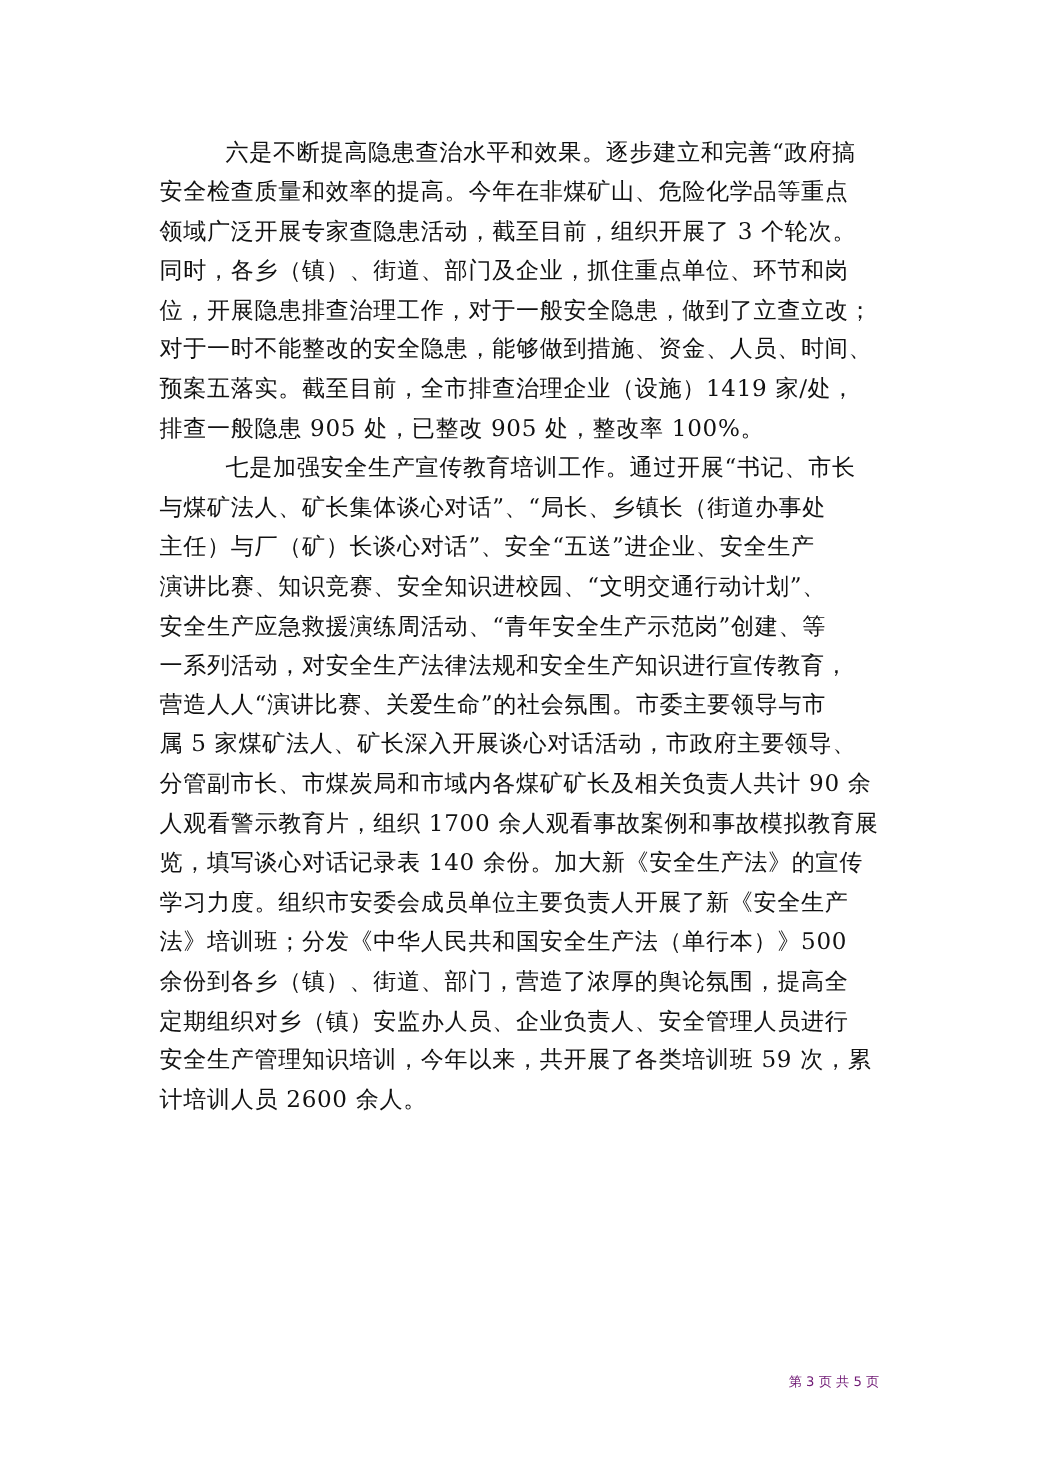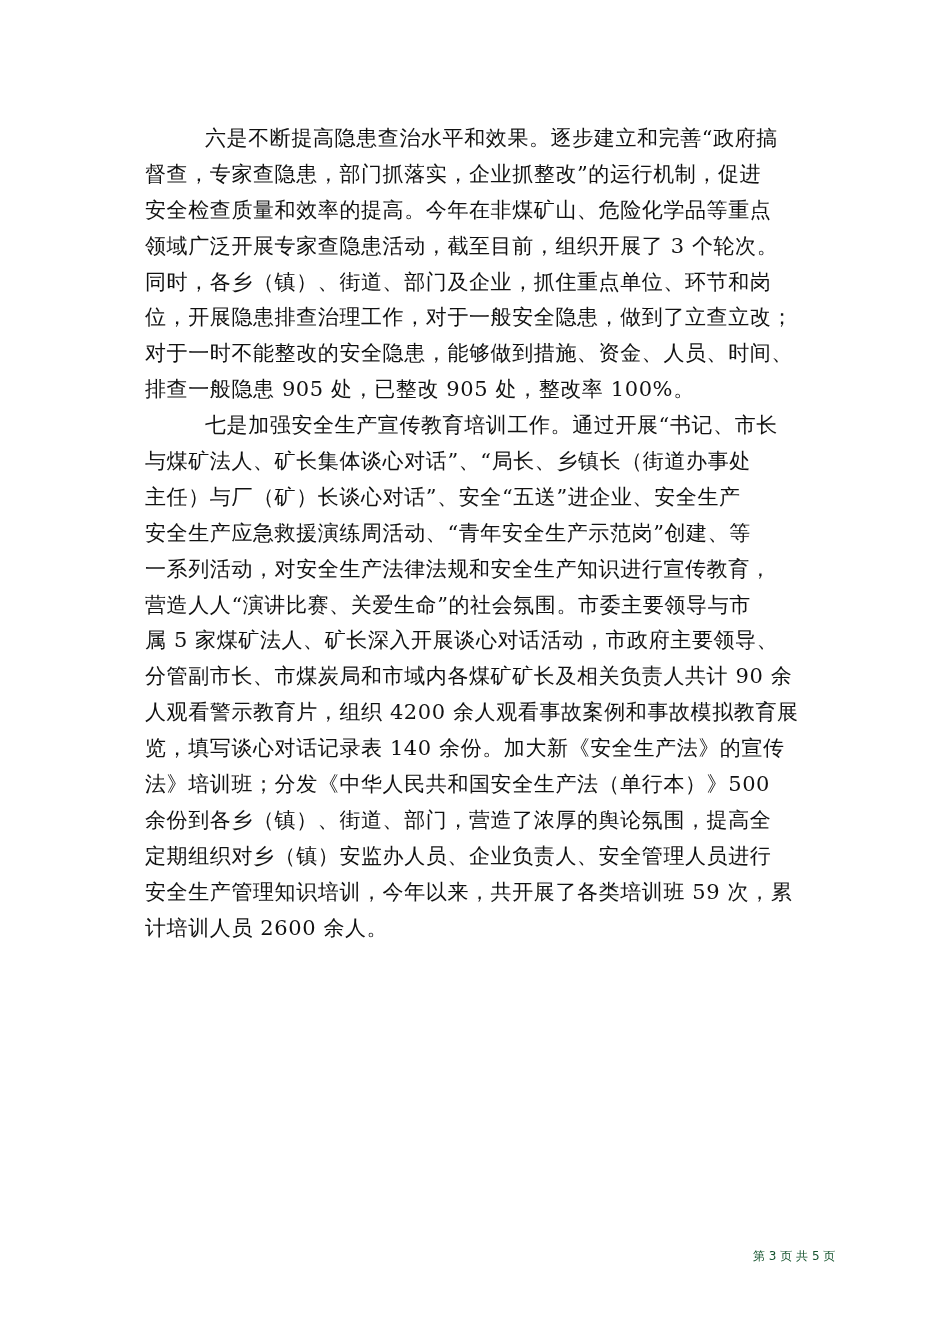--- a/index.html
+++ b/index.html
@@ -59,7 +59,6 @@
   <div class="body-text">
 
     <span class="line indent">六是不断提高隐患查治水平和效果。逐步建立和完善“政府搞</span>
-    <span class="line">督查，专家查隐患，部门抓落实，企业抓整改”的运行机制，促进</span>
     <span class="line">安全检查质量和效率的提高。今年在非煤矿山、危险化学品等重点</span>
     <span class="line">领域广泛开展专家查隐患活动，截至目前，组织开展了 3 个轮次。</span>
     <span class="line">同时，各乡（镇）、街道、部门及企业，抓住重点单位、环节和岗</span>

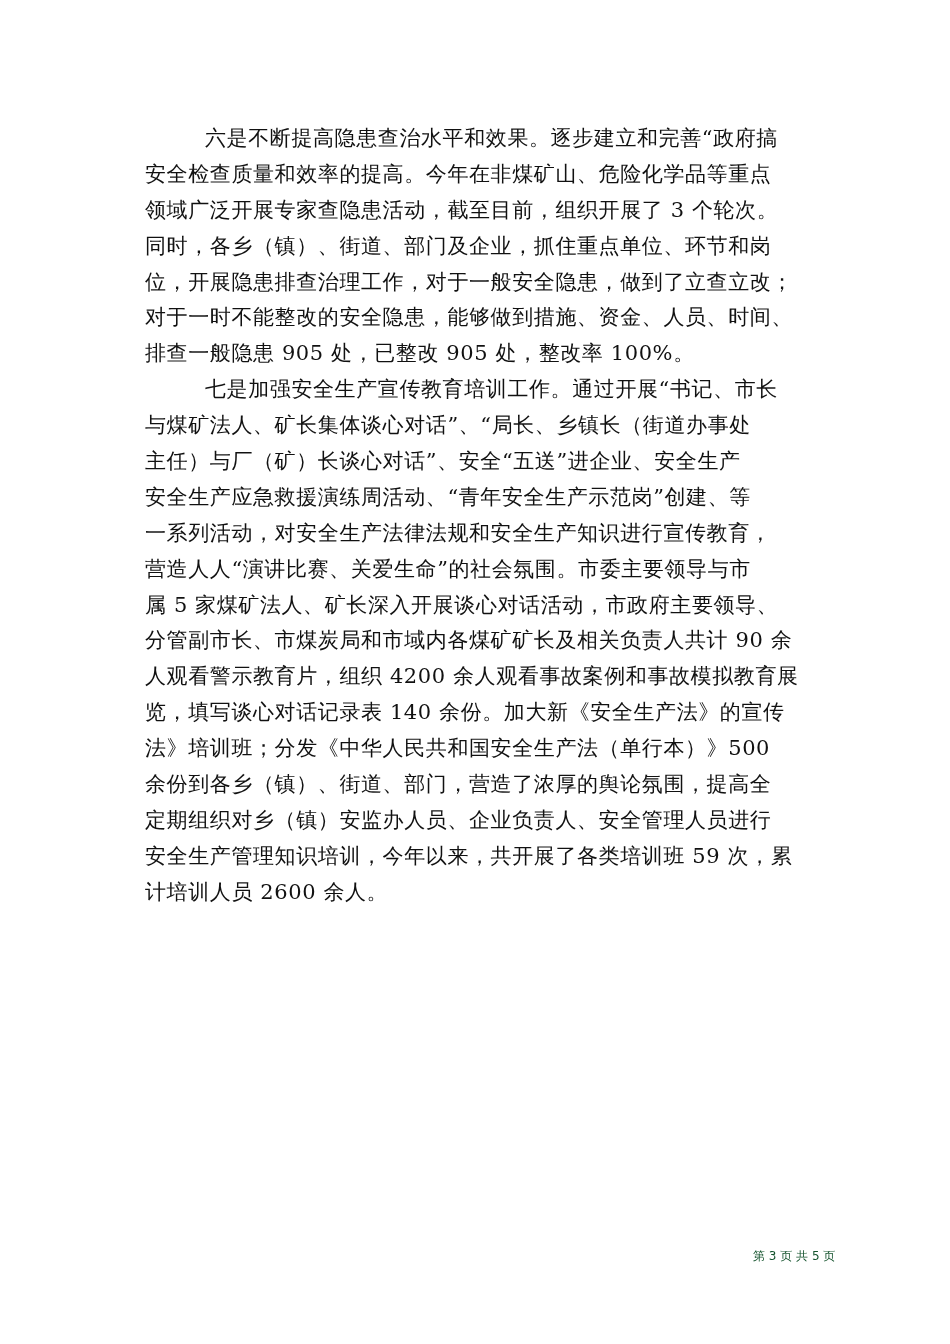--- a/index.html
+++ b/index.html
@@ -64,6 +64,7 @@
     <span class="line">同时，各乡（镇）、街道、部门及企业，抓住重点单位、环节和岗</span>
     <span class="line">位，开展隐患排查治理工作，对于一般安全隐患，做到了立查立改；</span>
     <span class="line">对于一时不能整改的安全隐患，能够做到措施、资金、人员、时间、</span>
+    <span class="line">预案五落实。截至目前，全市排查治理企业（设施）1419 家/处，</span>
     <span class="line">排查一般隐患 905 处，已整改 905 处，整改率 100%。</span>
 
     <span class="line indent">七是加强安全生产宣传教育培训工作。通过开展“书记、市长</span>

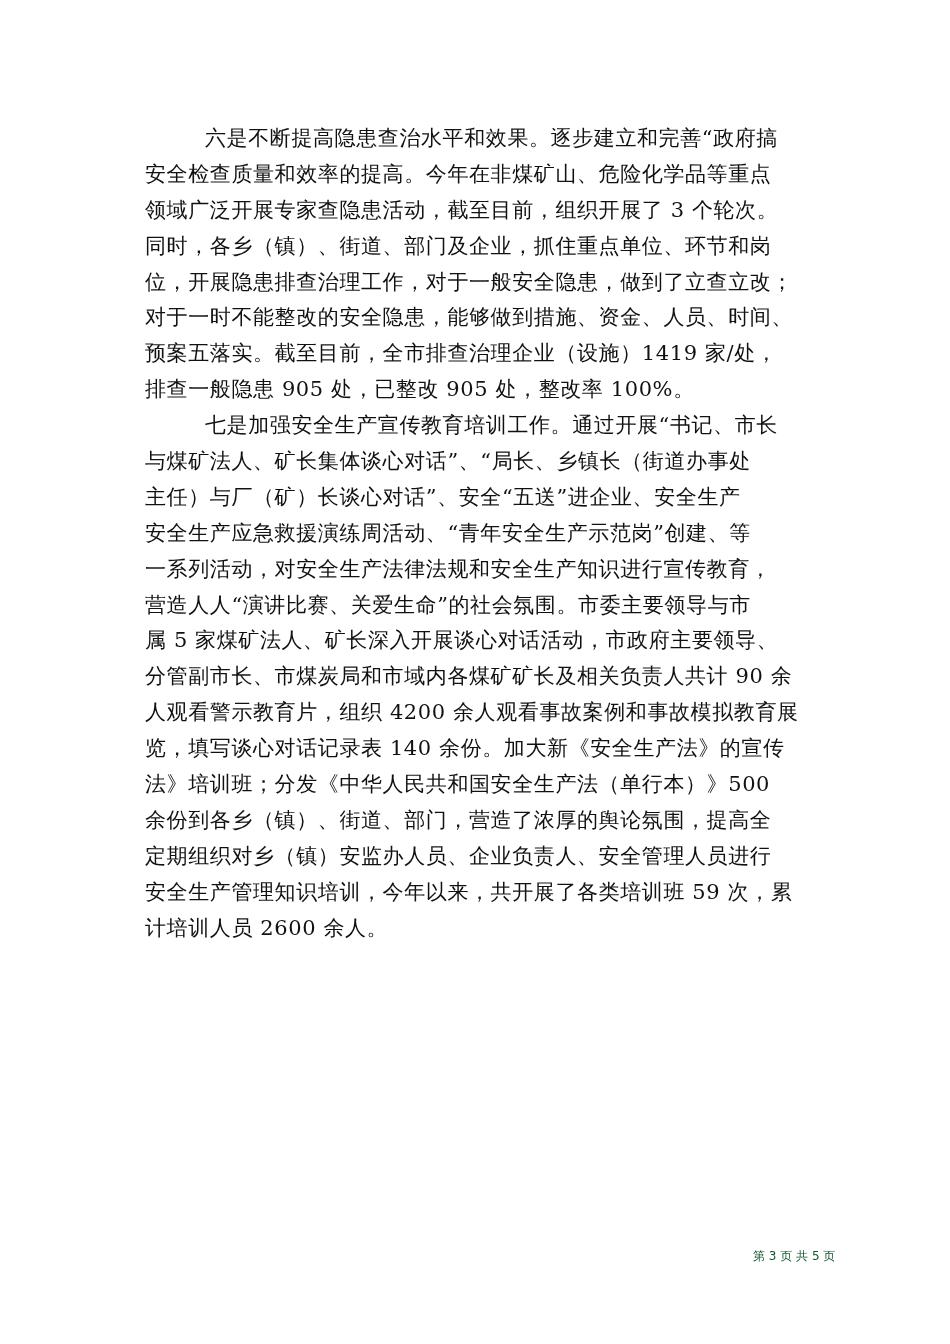--- a/index.html
+++ b/index.html
@@ -70,6 +70,7 @@
     <span class="line indent">七是加强安全生产宣传教育培训工作。通过开展“书记、市长</span>
     <span class="line">与煤矿法人、矿长集体谈心对话”、“局长、乡镇长（街道办事处</span>
     <span class="line">主任）与厂（矿）长谈心对话”、安全“五送”进企业、安全生产</span>
+    <span class="line">演讲比赛、知识竞赛、安全知识进校园、“文明交通行动计划”、</span>
     <span class="line">安全生产应急救援演练周活动、“青年安全生产示范岗”创建、等</span>
     <span class="line">一系列活动，对安全生产法律法规和安全生产知识进行宣传教育，</span>
     <span class="line">营造人人“演讲比赛、关爱生命”的社会氛围。市委主要领导与市</span>

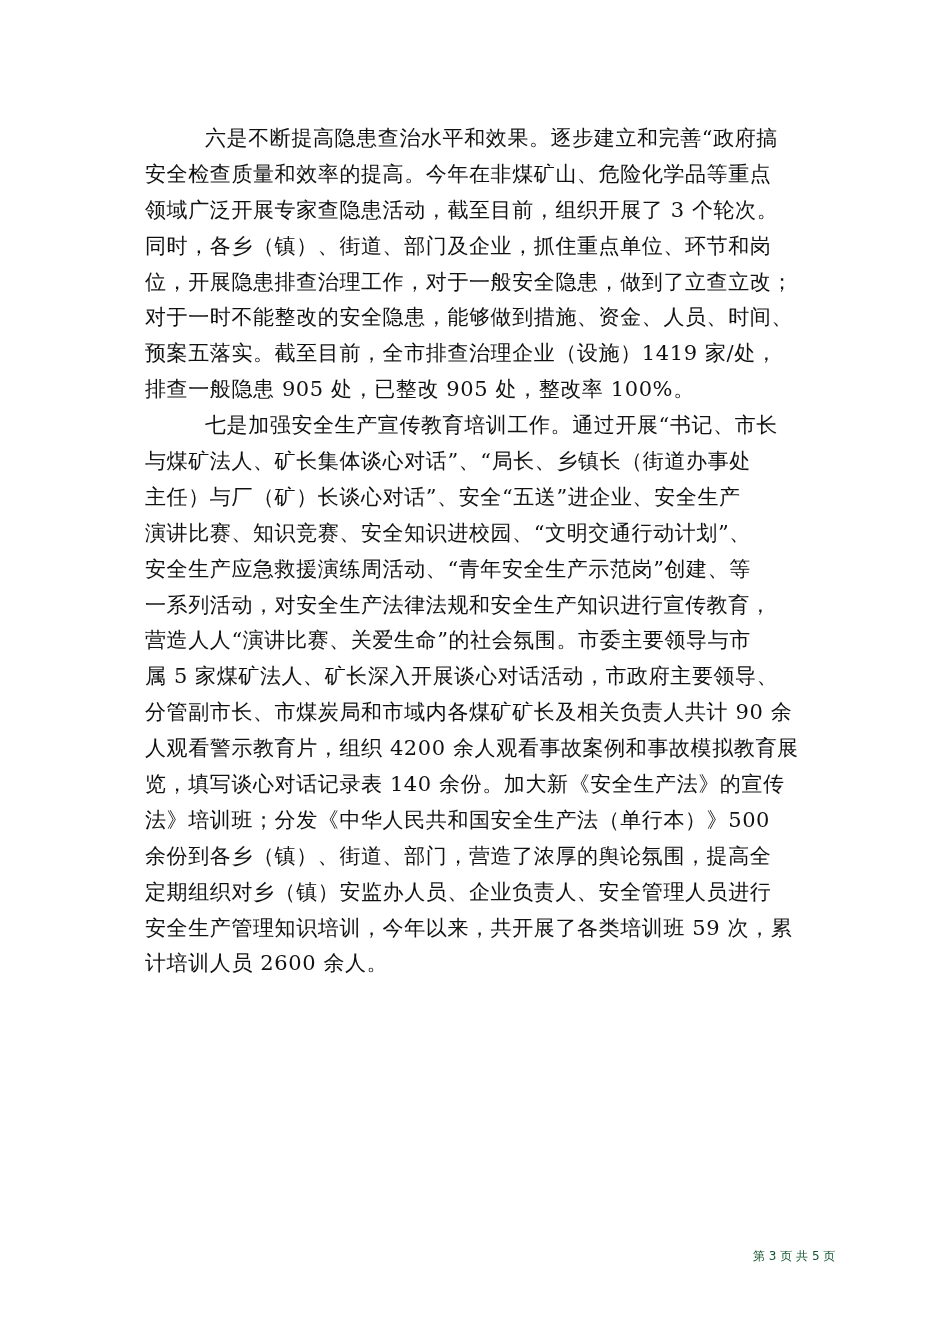--- a/index.html
+++ b/index.html
@@ -76,7 +76,7 @@
     <span class="line">营造人人“演讲比赛、关爱生命”的社会氛围。市委主要领导与市</span>
     <span class="line">属 5 家煤矿法人、矿长深入开展谈心对话活动，市政府主要领导、</span>
     <span class="line">分管副市长、市煤炭局和市域内各煤矿矿长及相关负责人共计 90 余</span>
-    <span class="line">人观看警示教育片，组织 4200 余人观看事故案例和事故模拟教育展</span>
+    <span class="line">人观看警示教育片，组织 1700 余人观看事故案例和事故模拟教育展</span>
     <span class="line">览，填写谈心对话记录表 140 余份。加大新《安全生产法》的宣传</span>
     <span class="line">法》培训班；分发《中华人民共和国安全生产法（单行本）》500</span>
     <span class="line">余份到各乡（镇）、街道、部门，营造了浓厚的舆论氛围，提高全</span>

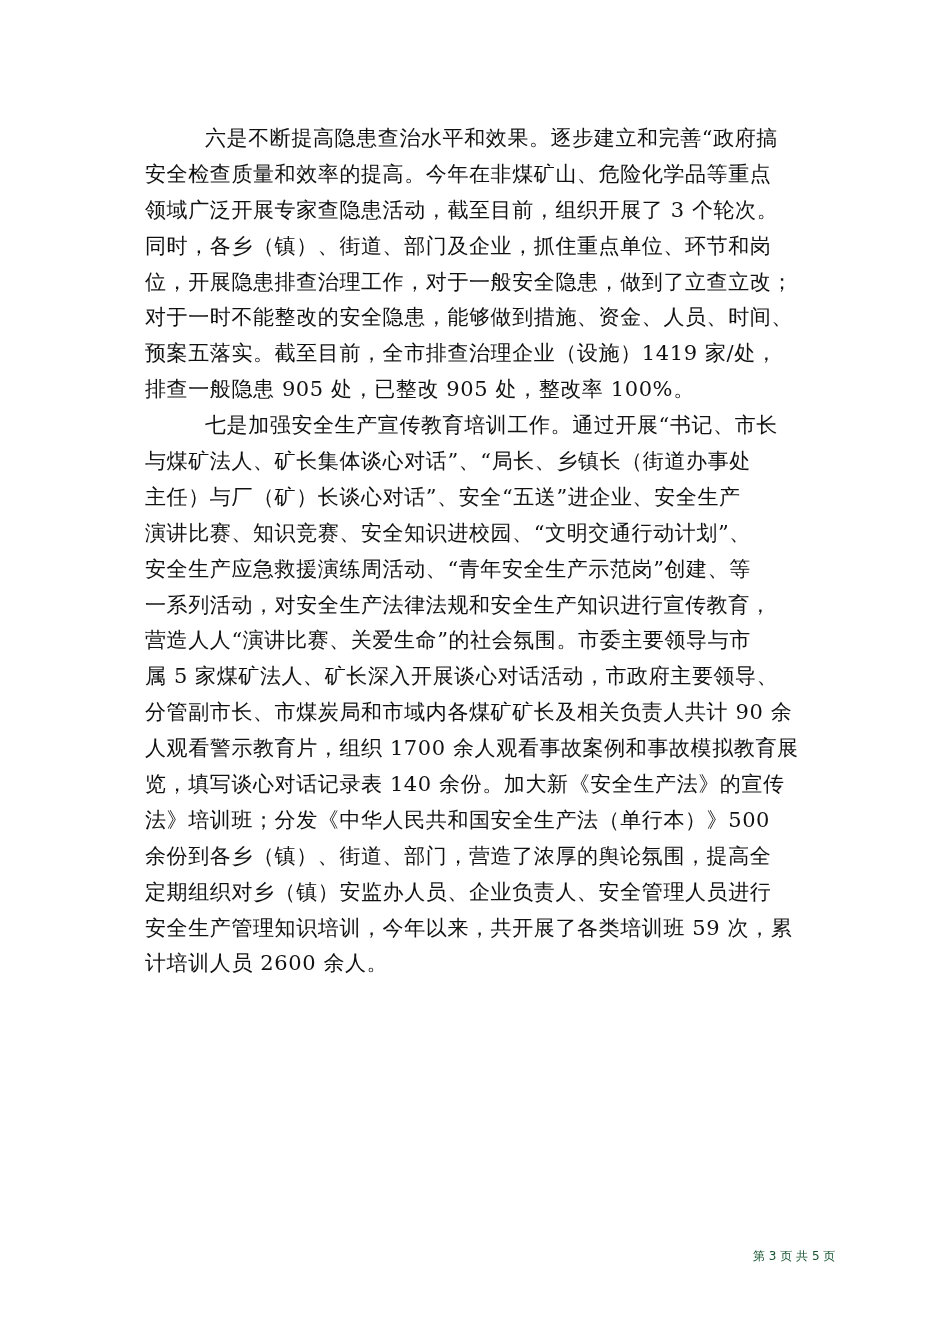--- a/index.html
+++ b/index.html
@@ -78,6 +78,7 @@
     <span class="line">分管副市长、市煤炭局和市域内各煤矿矿长及相关负责人共计 90 余</span>
     <span class="line">人观看警示教育片，组织 1700 余人观看事故案例和事故模拟教育展</span>
     <span class="line">览，填写谈心对话记录表 140 余份。加大新《安全生产法》的宣传</span>
+    <span class="line">学习力度。组织市安委会成员单位主要负责人开展了新《安全生产</span>
     <span class="line">法》培训班；分发《中华人民共和国安全生产法（单行本）》500</span>
     <span class="line">余份到各乡（镇）、街道、部门，营造了浓厚的舆论氛围，提高全</span>
     <span class="line">定期组织对乡（镇）安监办人员、企业负责人、安全管理人员进行</span>

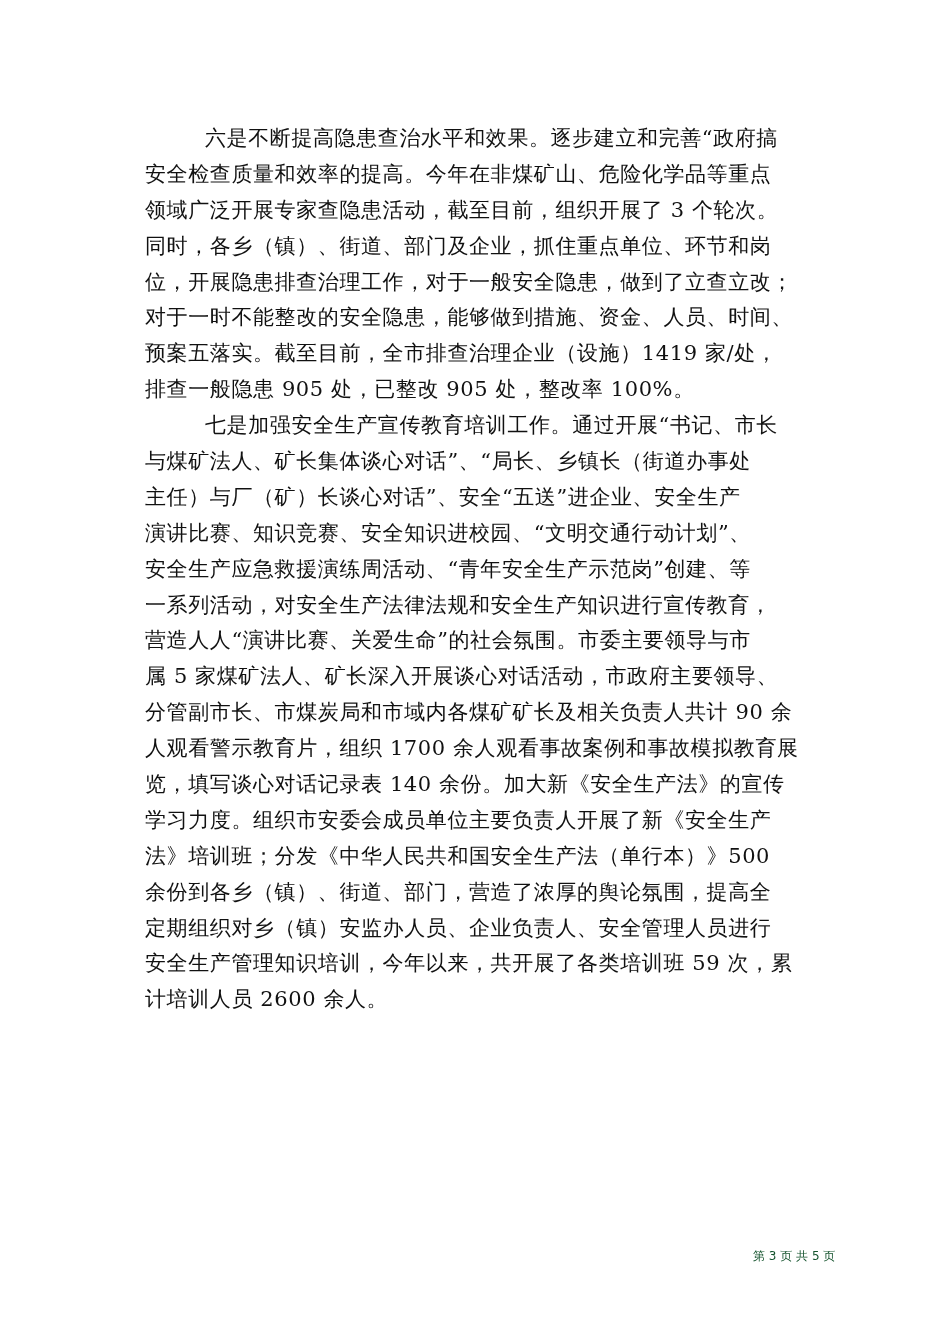--- a/index.html
+++ b/index.html
@@ -47,9 +47,8 @@
       top: 1248px;
       font-family: "DejaVu Sans", "Liberation Sans", sans-serif;
       font-size: 12px;
-      color: #14532d;
+      color: #701a75;
       white-space: nowrap;
-      margin-left: 36px;
     }
   </style>
 </head>

